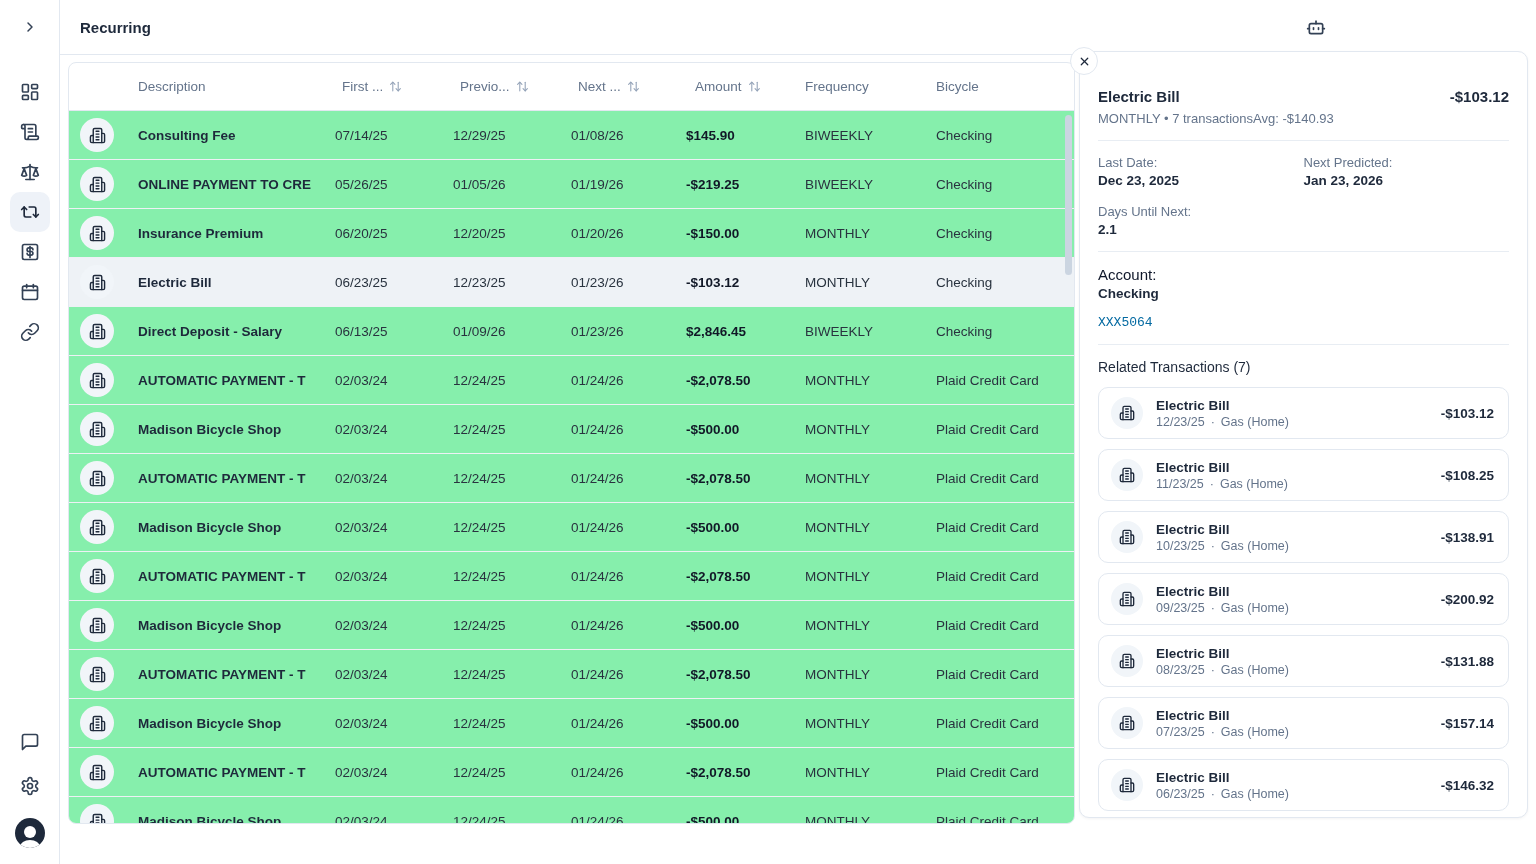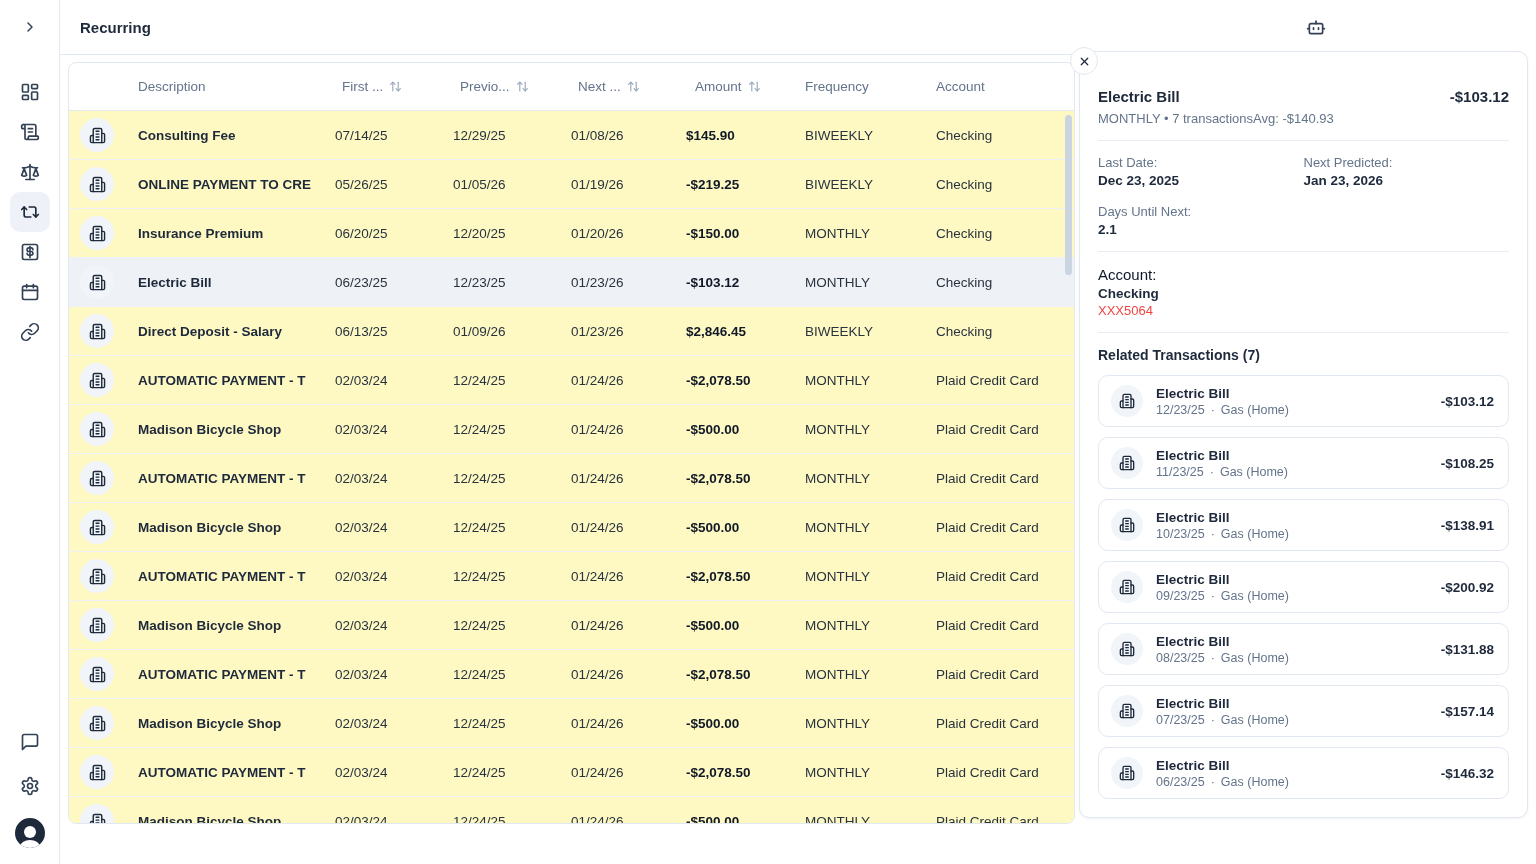--- a/index.html
+++ b/index.html
@@ -275,7 +275,7 @@
             <span>Frequency</span>
           </div>
           <div class="th">
-            <span>Account</span>
+            <span>Bicycle</span>
           </div>
         </div>
 

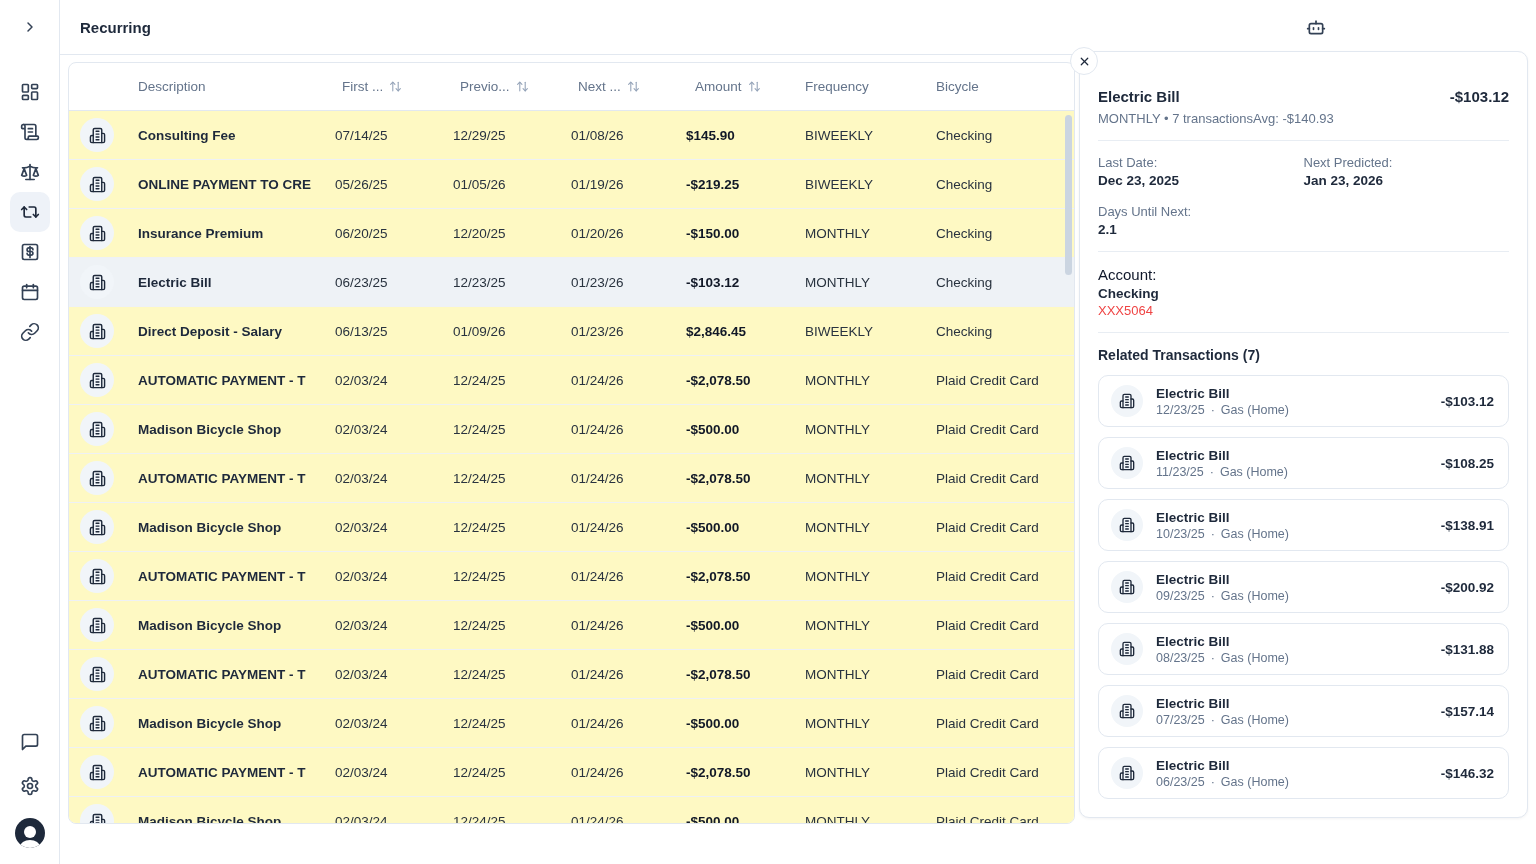--- a/index.html
+++ b/index.html
@@ -47,7 +47,7 @@
   .pad-desc { padding-left:13px; }
   .pad-sm { padding-left:7px; }
   .pad-amt { padding-left:9px; }
-  .trow { height:49px; border-bottom:1px solid #eef1f5; font-size:13.5px; cursor:pointer; background:#fef9c3; }
+  .trow { height:49px; border-bottom:1px solid #eef1f5; font-size:13.5px; cursor:pointer; background:#86efac; }
   .trow.selected { background:#eef2f6; }
   .cell { white-space:nowrap; overflow:hidden; }
   .c-icon { display:flex; justify-content:center; }

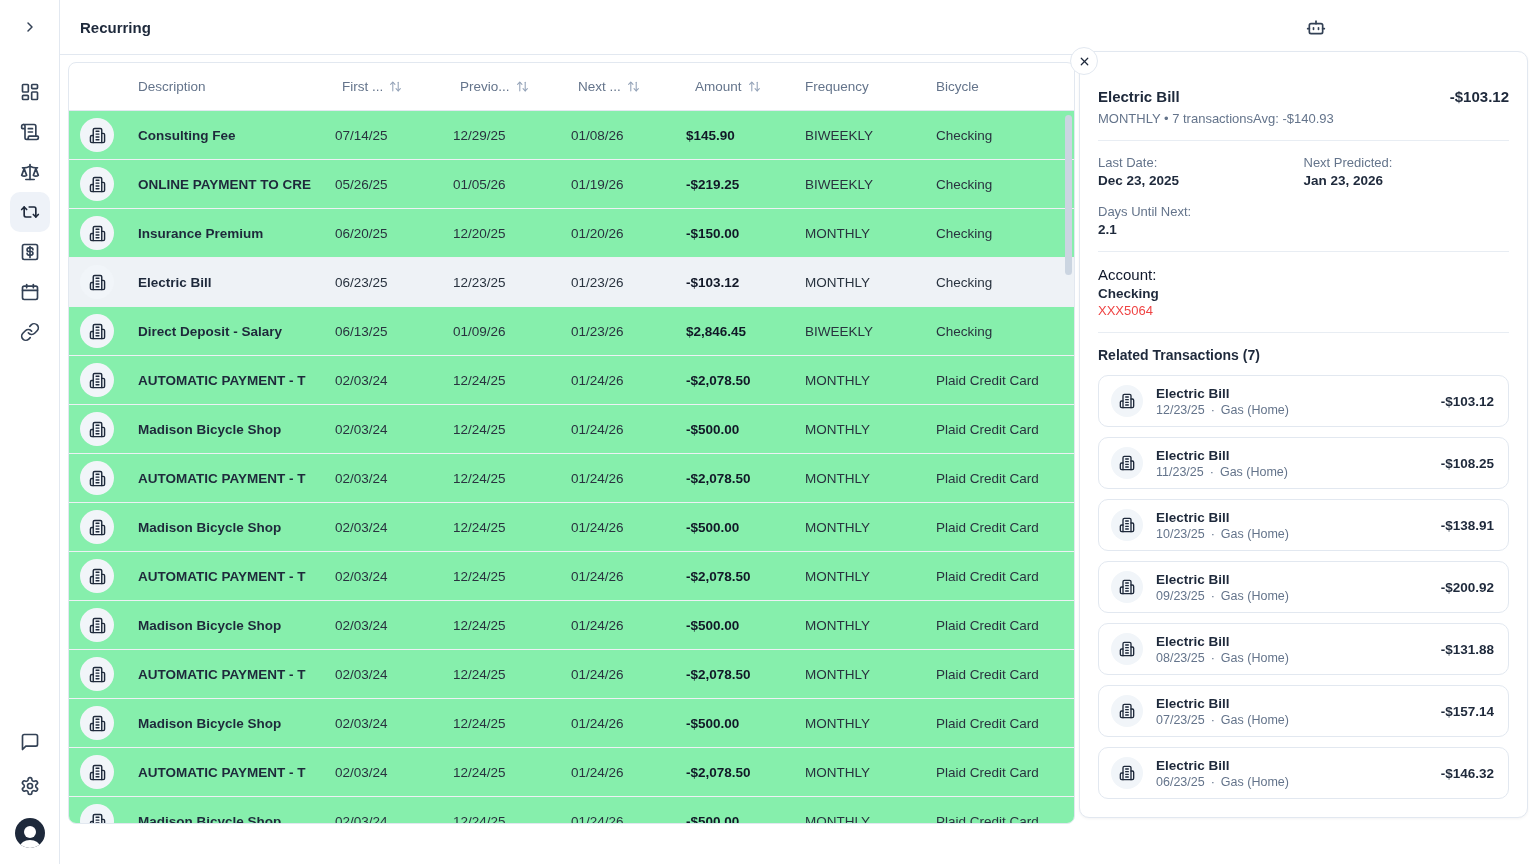--- a/index.html
+++ b/index.html
@@ -79,7 +79,7 @@
   .f-value { font-size:13.5px; font-weight:700; margin-top:3px; }
   .acct-label { font-size:15px; color:#0f172a; }
   .acct-name { font-size:13.5px; font-weight:700; margin-top:3px; }
-  .acct-number { font-size:13px; color:#ef4444; margin-top:2px; }
+  .acct-number { font-size:13px; color:#0369a1; margin-top:14px;font-family:Liberation Mono, monospace; }
   .related-header { font-size:14px; font-weight:700; margin:2px 0 12px; }
   .rel-list { display:flex; flex-direction:column; gap:10px; }
   .rel-card { height:52px; border:1px solid #e2e8f0; border-radius:10px; background:#fff;

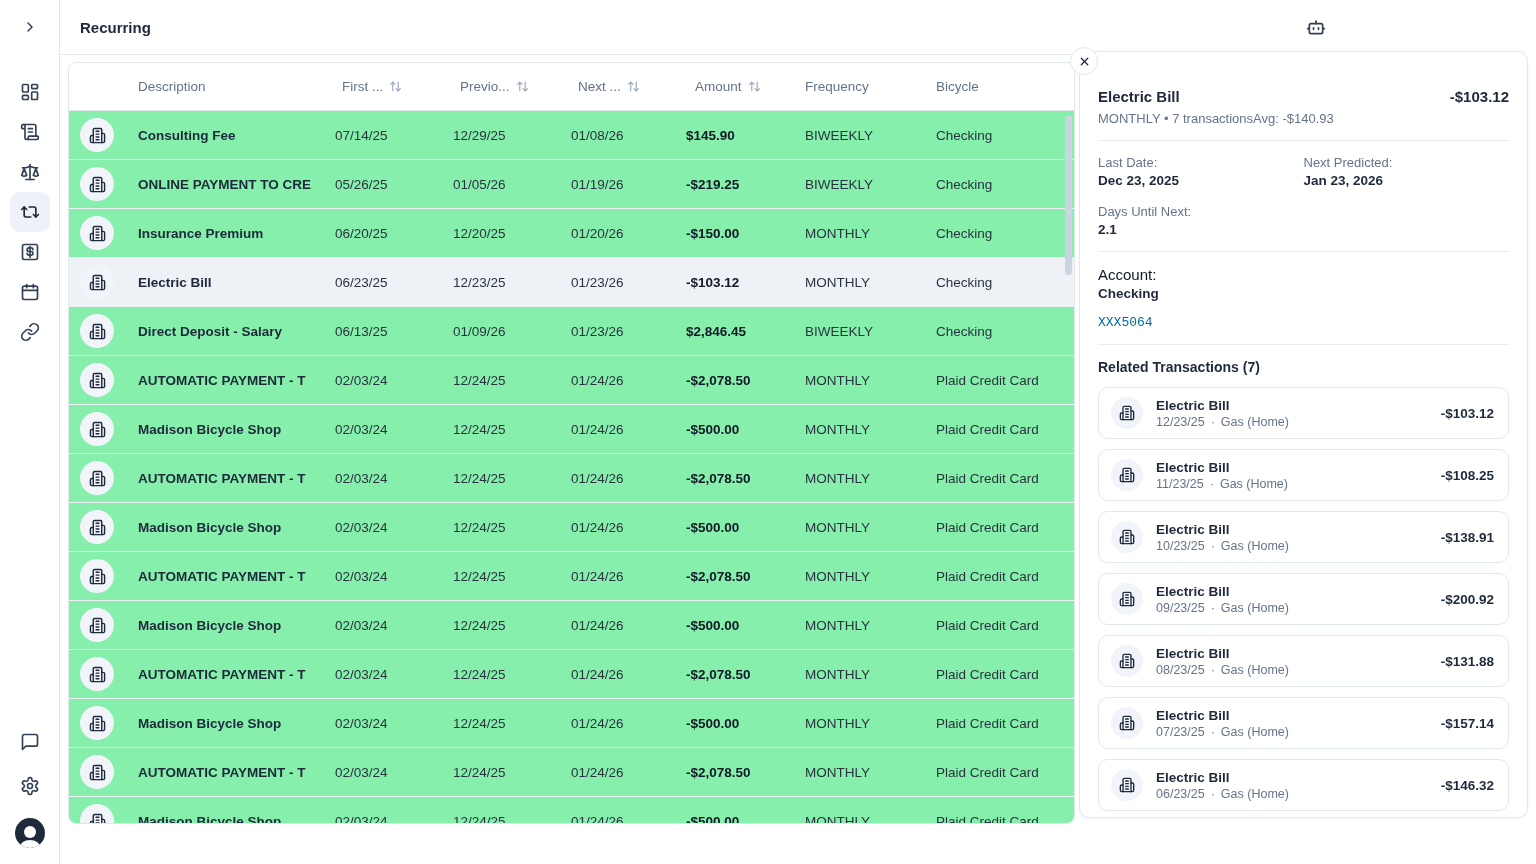--- a/index.html
+++ b/index.html
@@ -80,7 +80,7 @@
   .acct-label { font-size:15px; color:#0f172a; }
   .acct-name { font-size:13.5px; font-weight:700; margin-top:3px; }
   .acct-number { font-size:13px; color:#0369a1; margin-top:14px;font-family:Liberation Mono, monospace; }
-  .related-header { font-size:14px; font-weight:700; margin:2px 0 12px; }
+  .related-header { font-size:14px; font-weight:400; margin:2px 0 12px; }
   .rel-list { display:flex; flex-direction:column; gap:10px; }
   .rel-card { height:52px; border:1px solid #e2e8f0; border-radius:10px; background:#fff;
     display:flex; align-items:center; padding:0 14px 0 12px; cursor:pointer; }

